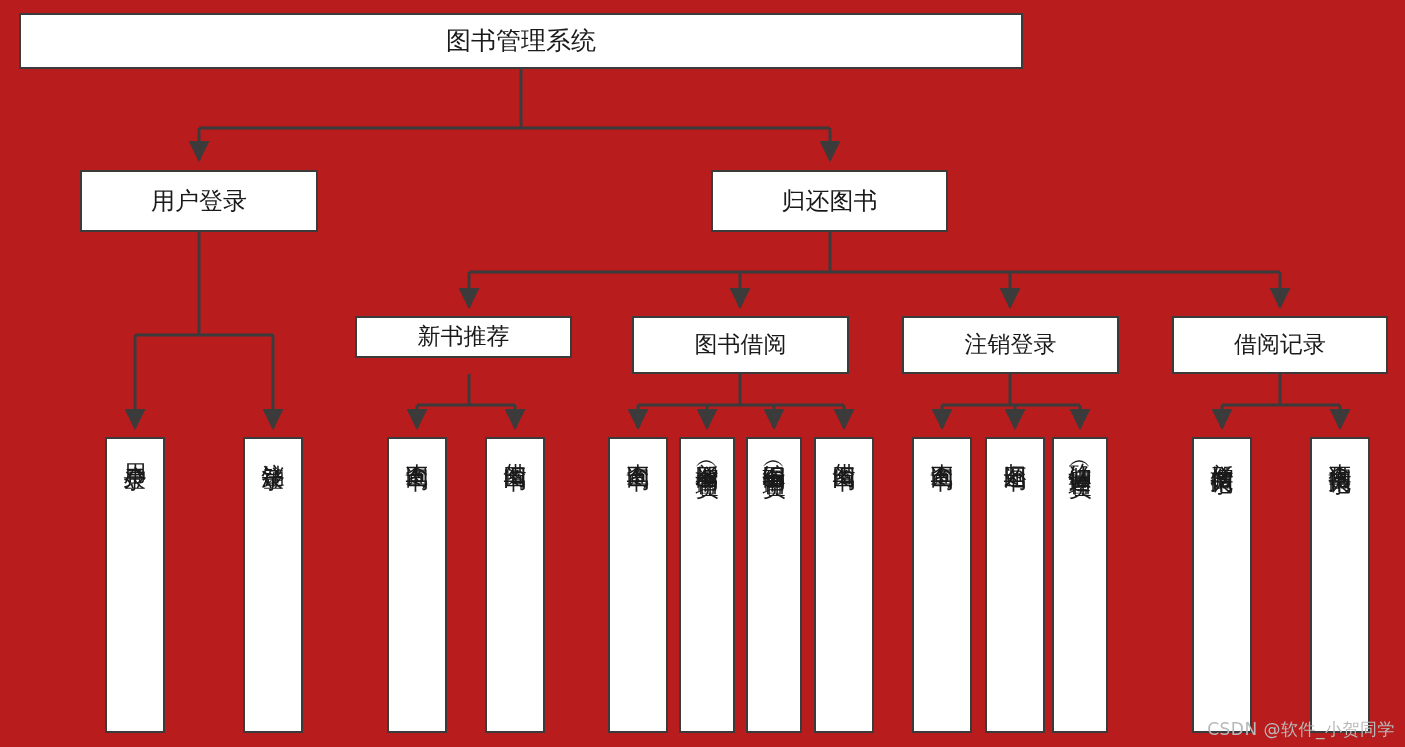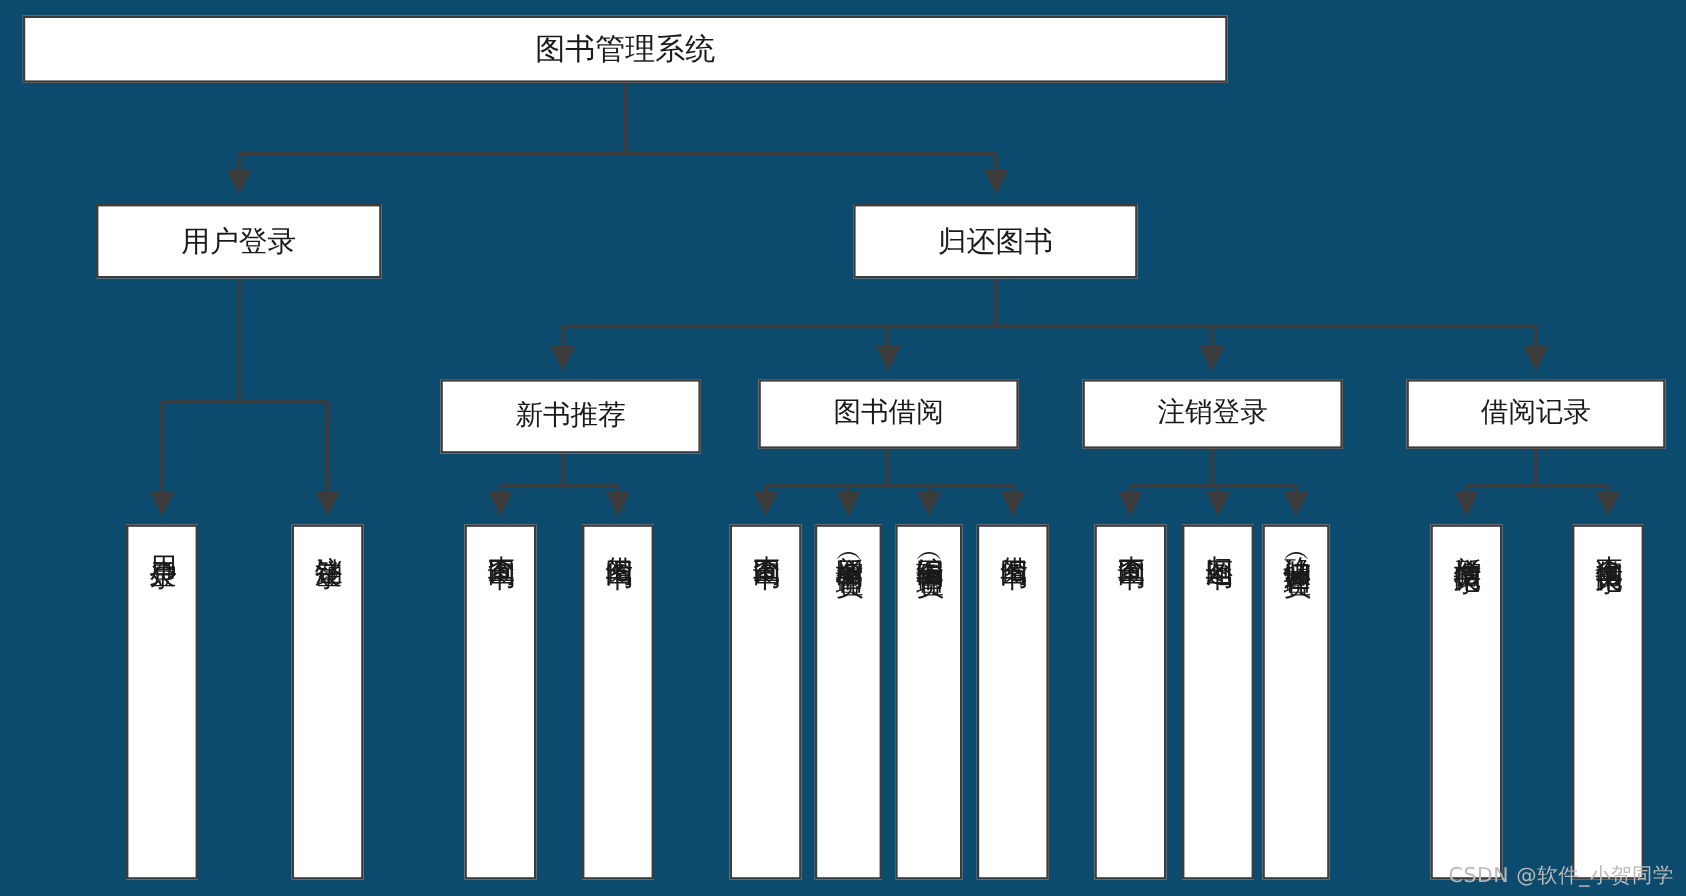--- a/index.html
+++ b/index.html
@@ -15,7 +15,7 @@
     position: relative;
     width: 1405px;
     height: 747px;
-    background: #0c4a6e;
+    background: #b91c1c;
     overflow: hidden;
   }
   #edges {

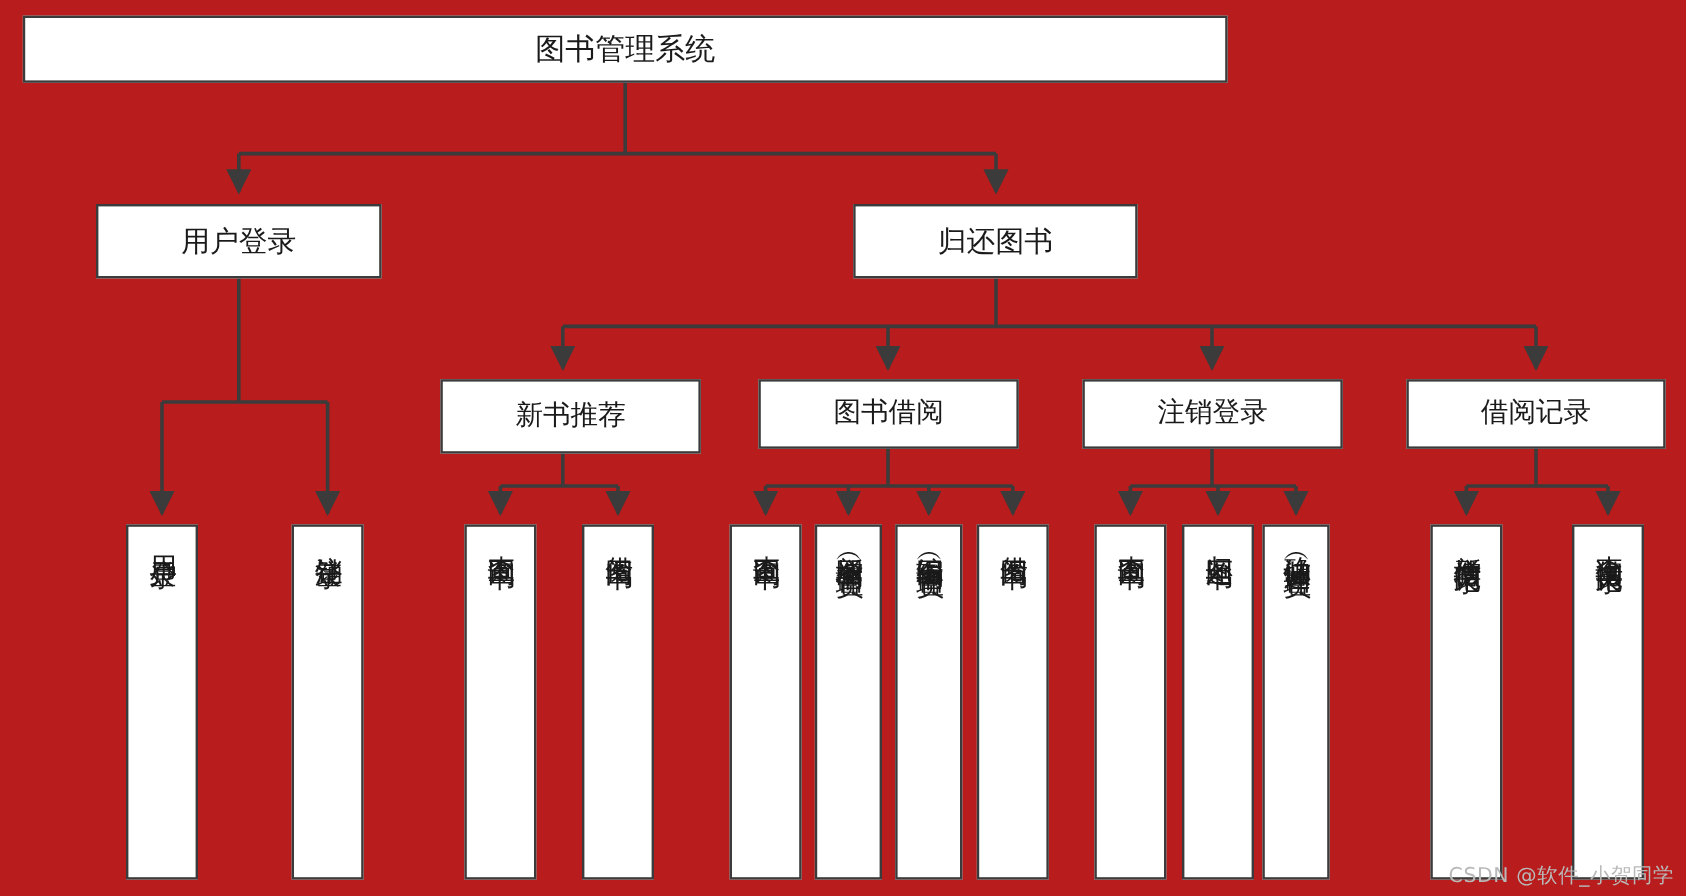--- a/index.html
+++ b/index.html
@@ -137,7 +137,7 @@
     <span class="label">归还图书</span>
   </div>
 
-  <div class="node node-l3" style="left:367px; top:316px; width:217px; height:62px;">
+  <div class="node node-l3" style="left:355px; top:316px; width:217px; height:42px;">
     <span class="label">新书推荐</span>
   </div>
   <div class="node node-l3" style="left:632px; top:316px; width:217px; height:58px;">

